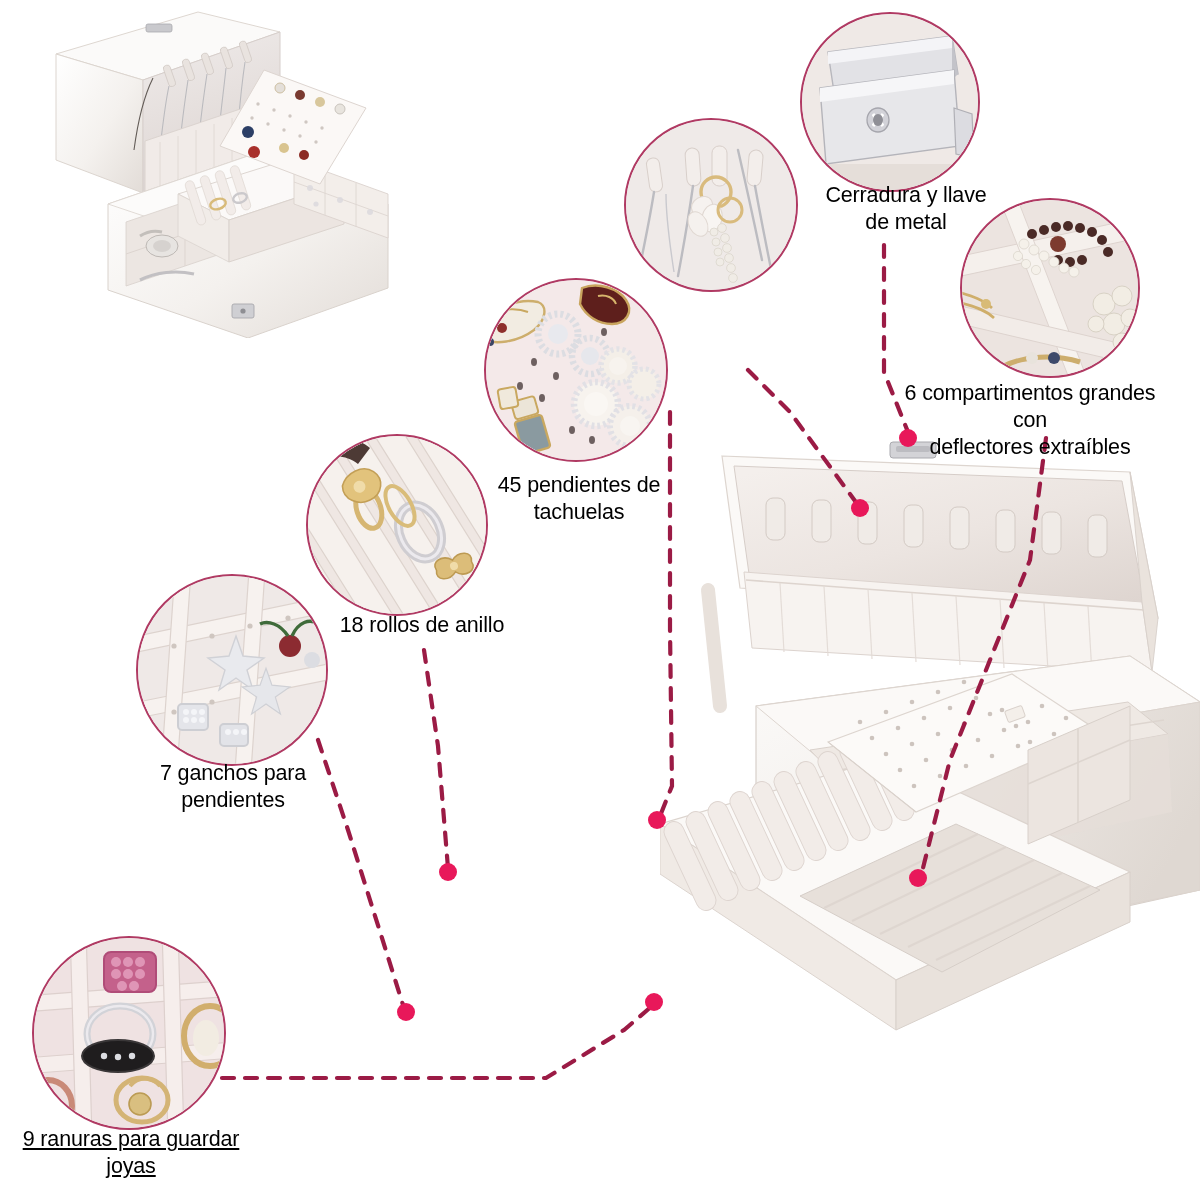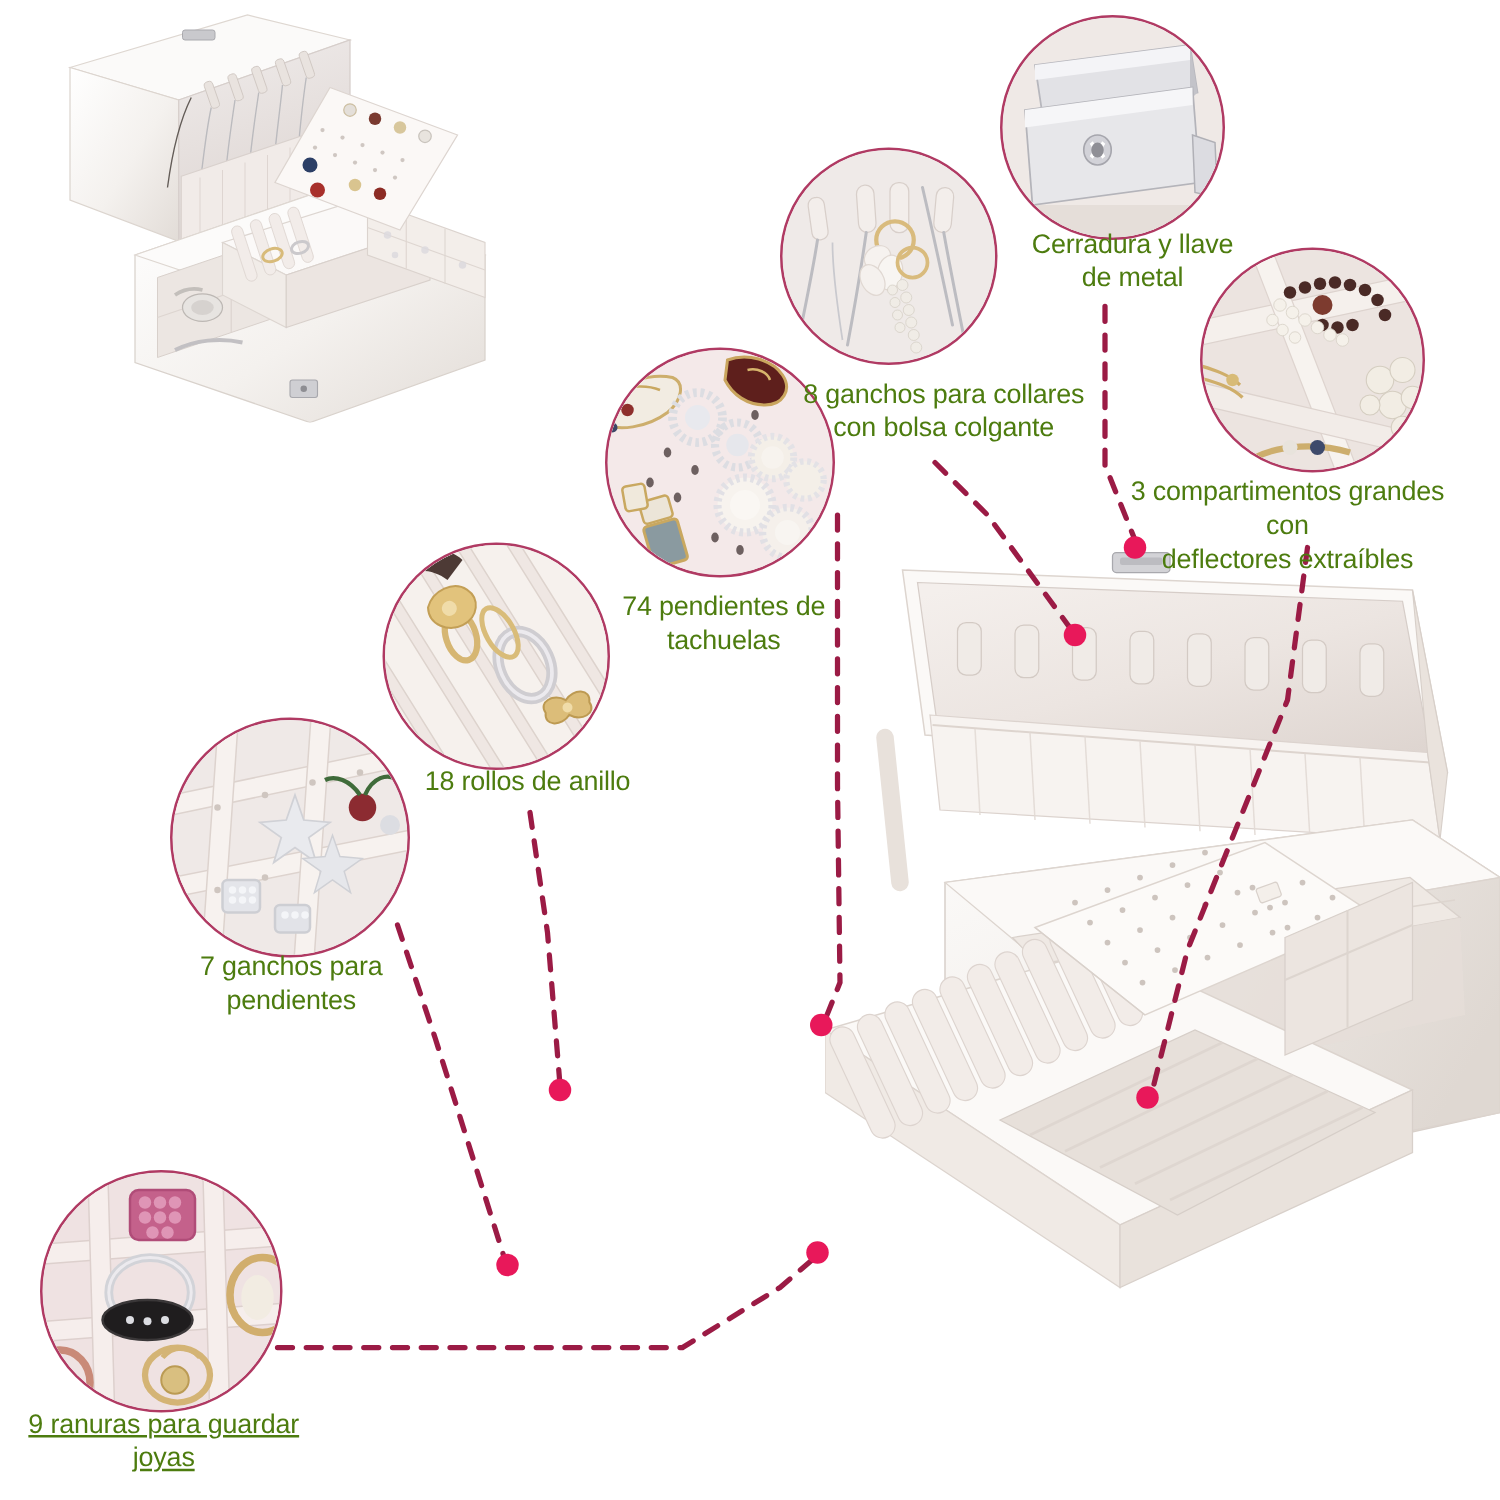--- a/index.html
+++ b/index.html
@@ -16,7 +16,7 @@
   
   .label{
     position:absolute;
-    color:#4d7c0f;
+    color:#000000;
     font-size:21.5px;
     line-height:1.26;
     text-align:center;

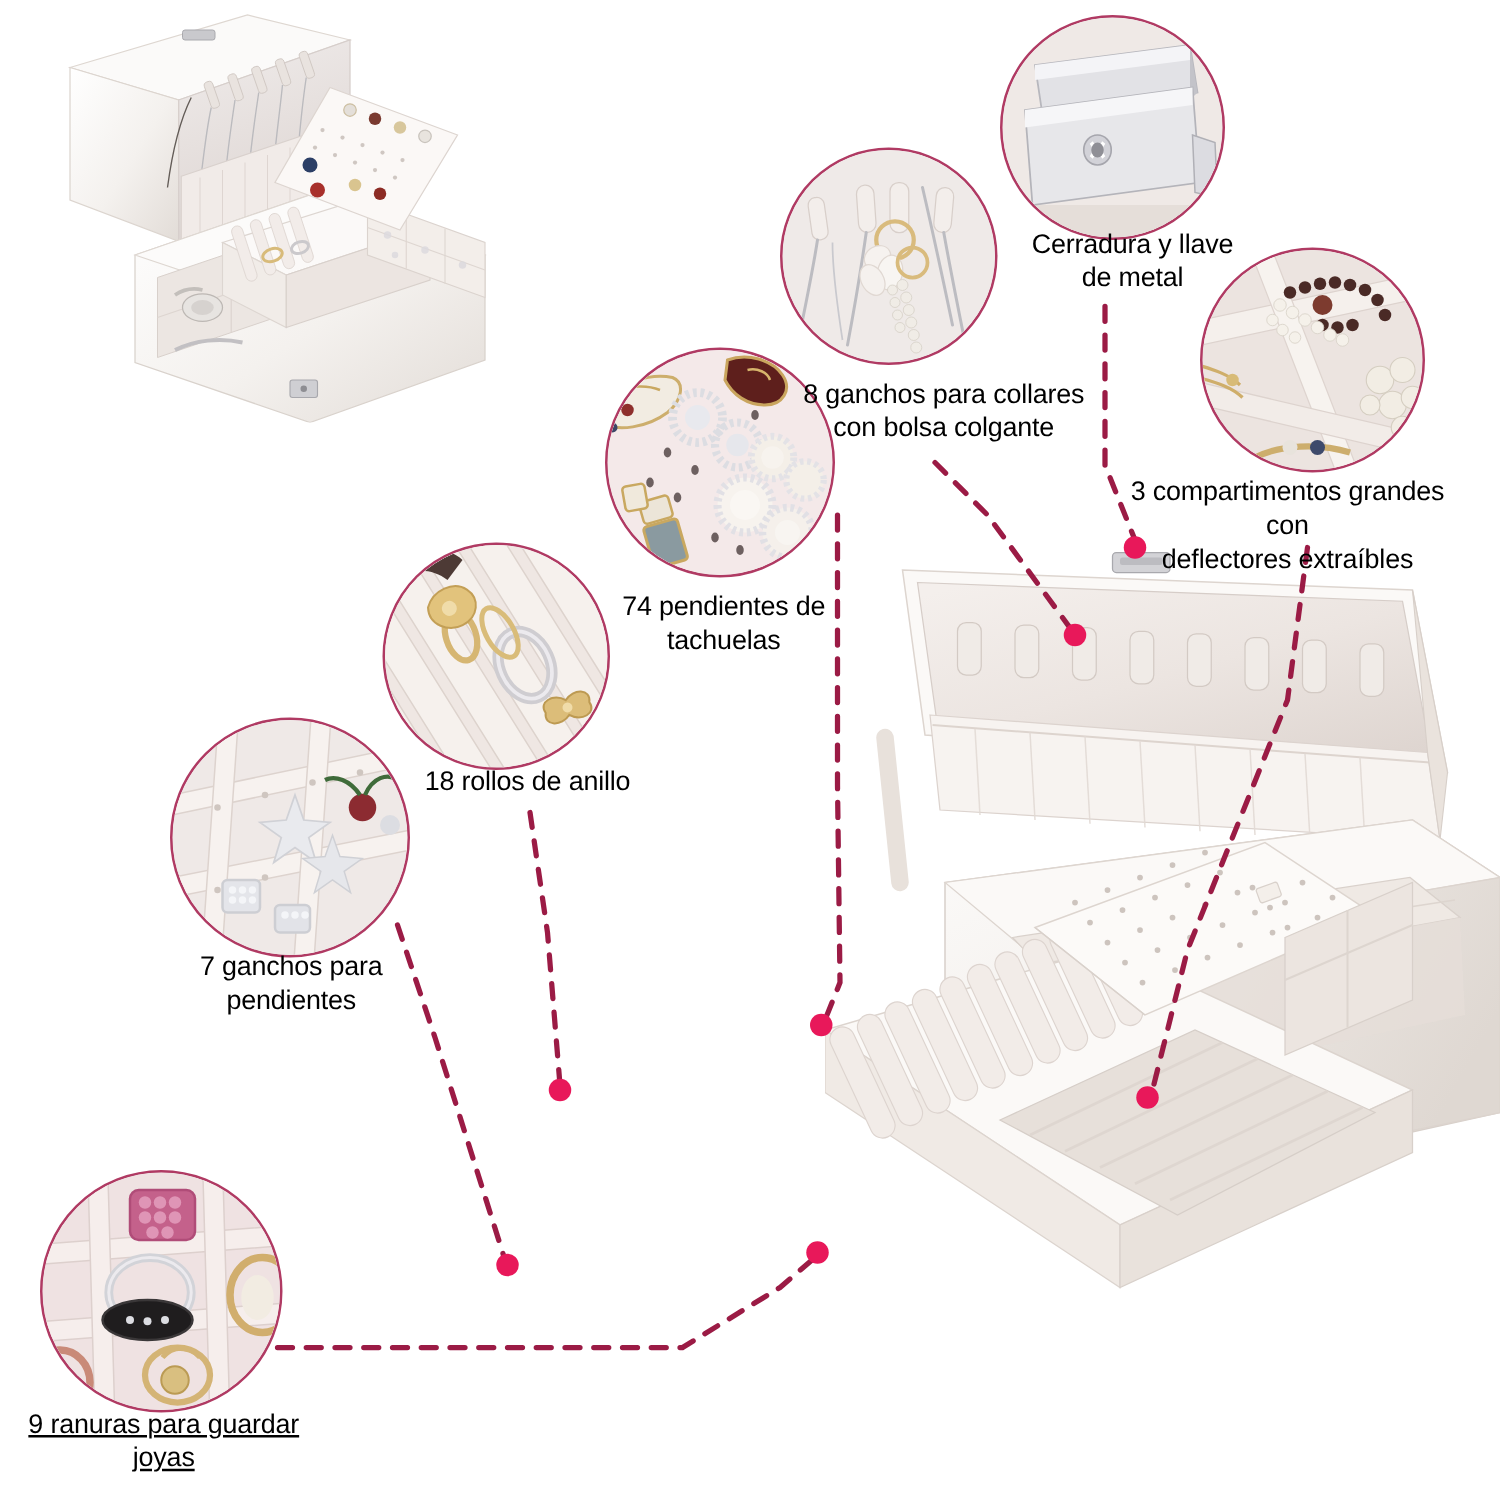--- a/index.html
+++ b/index.html
@@ -694,8 +694,6 @@
   <div class="label" style="left:798px;top:182px;width:216px;">Cerradura y llave
 de metal</div>
 
-  <div class="label" style="left:640px;top:302px;width:230px;">8 ganchos para collares
-con bolsa colgante</div>
 
   <div class="label" style="left:896px;top:380px;width:268px;">3 compartimentos grandes con
 deflectores extraíbles</div>

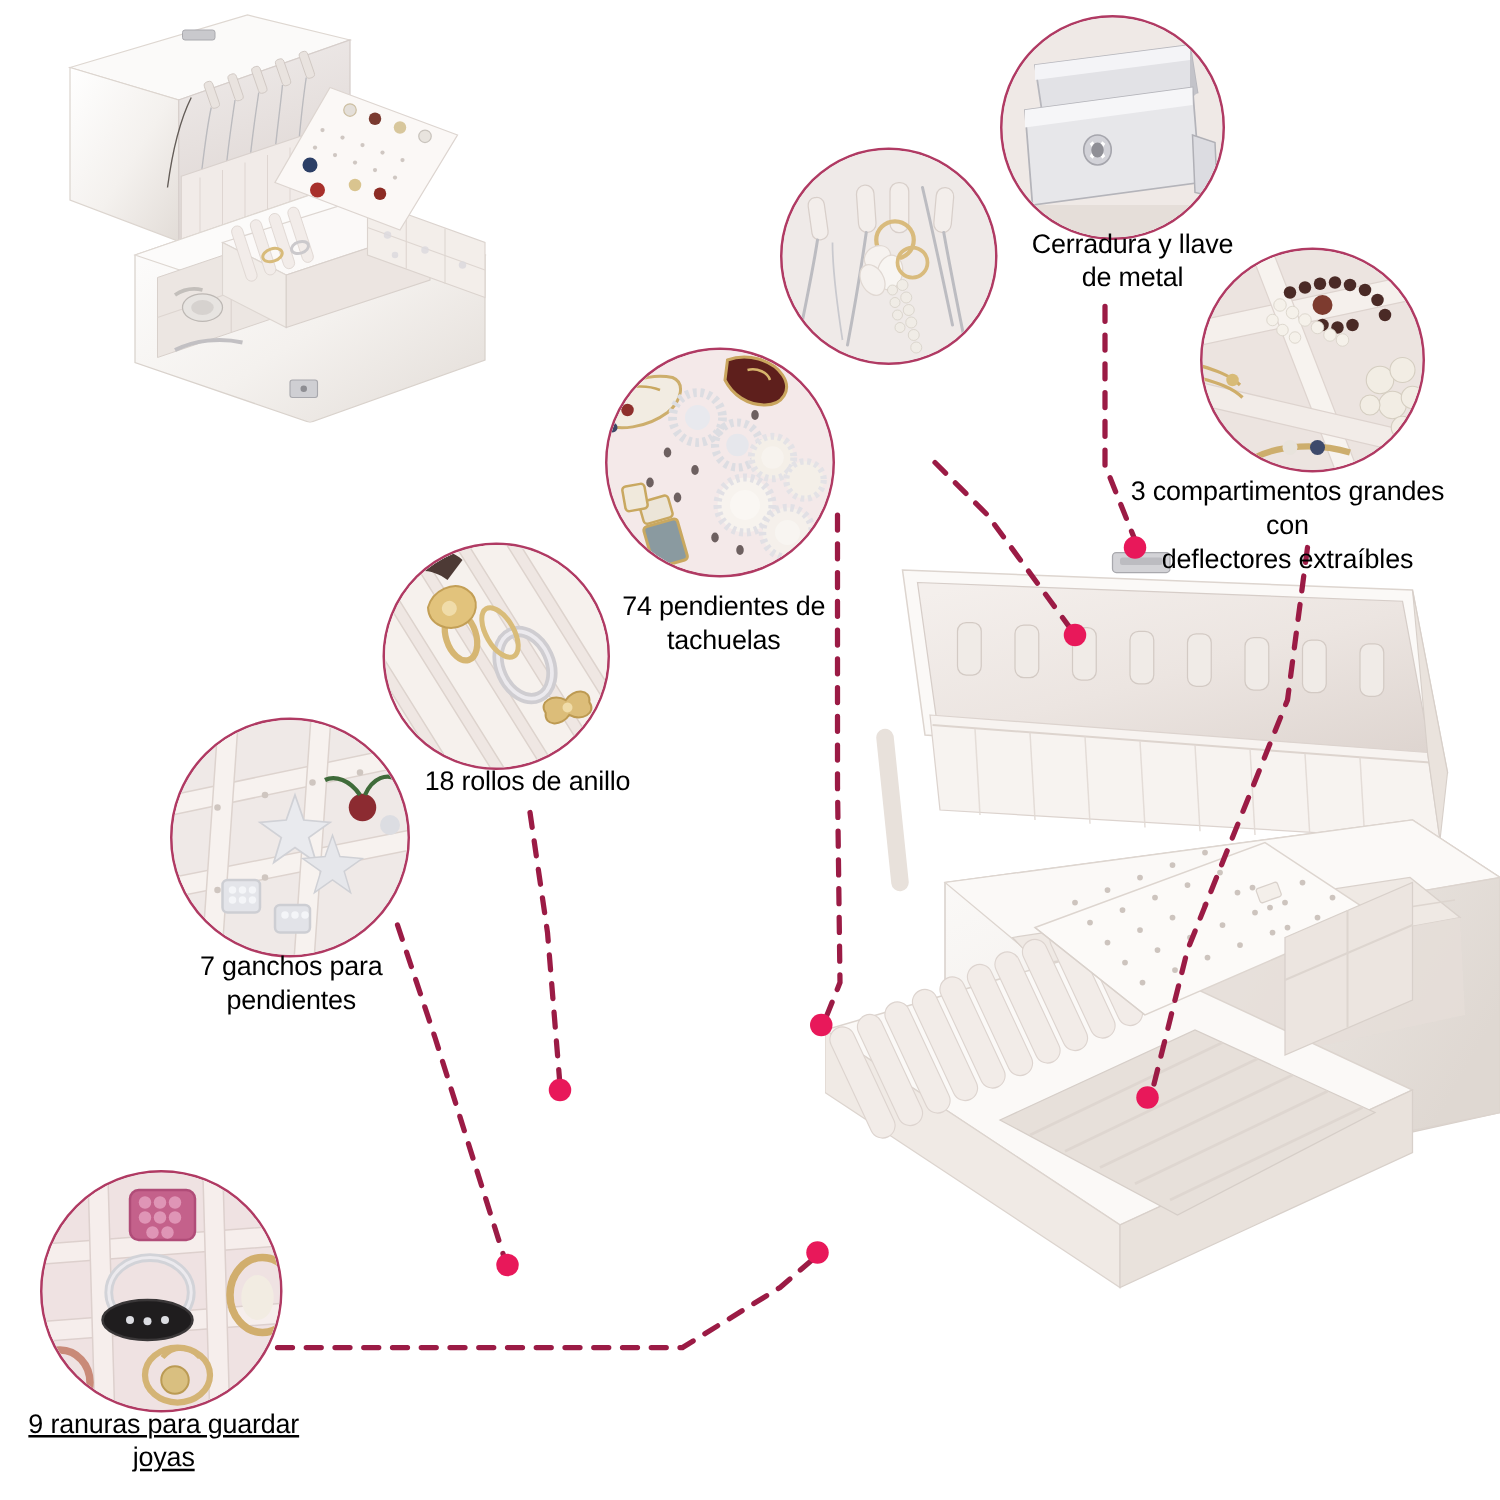--- a/index.html
+++ b/index.html
@@ -695,7 +695,7 @@
 de metal</div>
 
 
-  <div class="label" style="left:896px;top:380px;width:268px;">3 compartimentos grandes con
+  <div class="label" style="left:896px;top:380px;width:268px;">6 compartimentos grandes con
 deflectores extraíbles</div>
 
   <div class="label" style="left:488px;top:472px;width:182px;">74 pendientes de

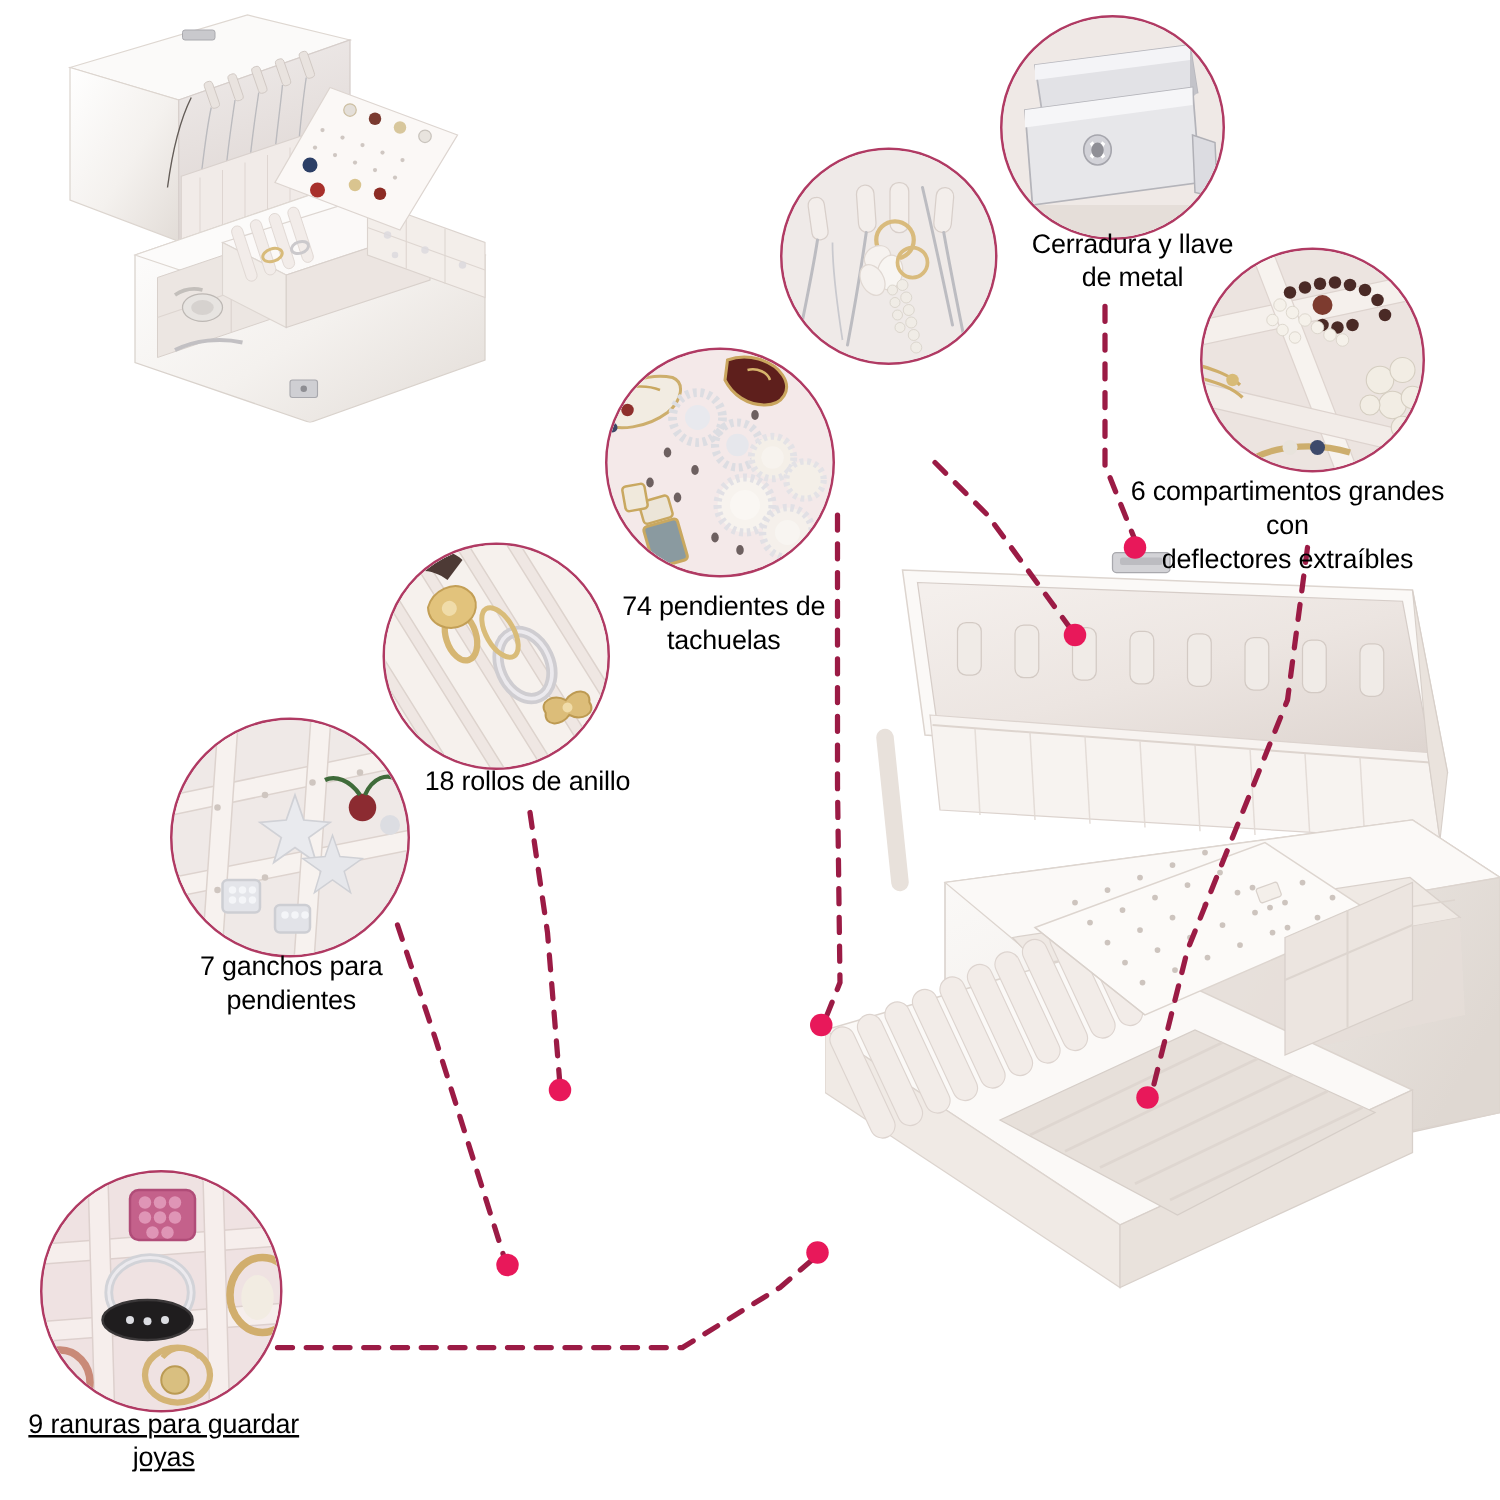--- a/index.html
+++ b/index.html
@@ -698,7 +698,7 @@
   <div class="label" style="left:896px;top:380px;width:268px;">6 compartimentos grandes con
 deflectores extraíbles</div>
 
-  <div class="label" style="left:488px;top:472px;width:182px;">74 pendientes de
+  <div class="label" style="left:488px;top:472px;width:182px;">45 pendientes de
 tachuelas</div>
 
   <div class="label" style="left:326px;top:612px;width:192px;">18 rollos de anillo</div>

